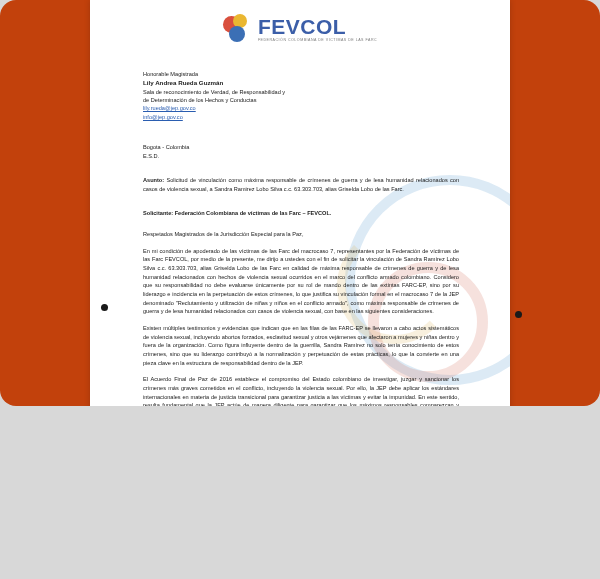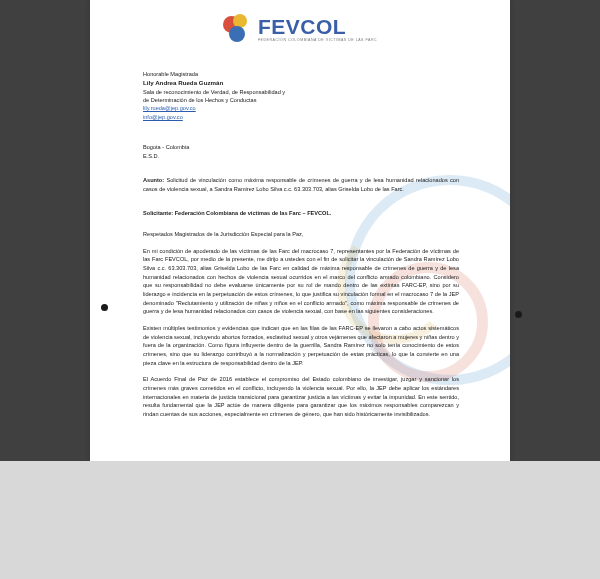--- a/index.html
+++ b/index.html
@@ -14,9 +14,10 @@
   #stage {
     position: relative;
     width: 600px;
-    height: 461px;
-    background: #404040;
+    height: 406px;
+    background: #c2410c;
     overflow: hidden;
+    border-radius: 16px;
   }
   
   .page {

